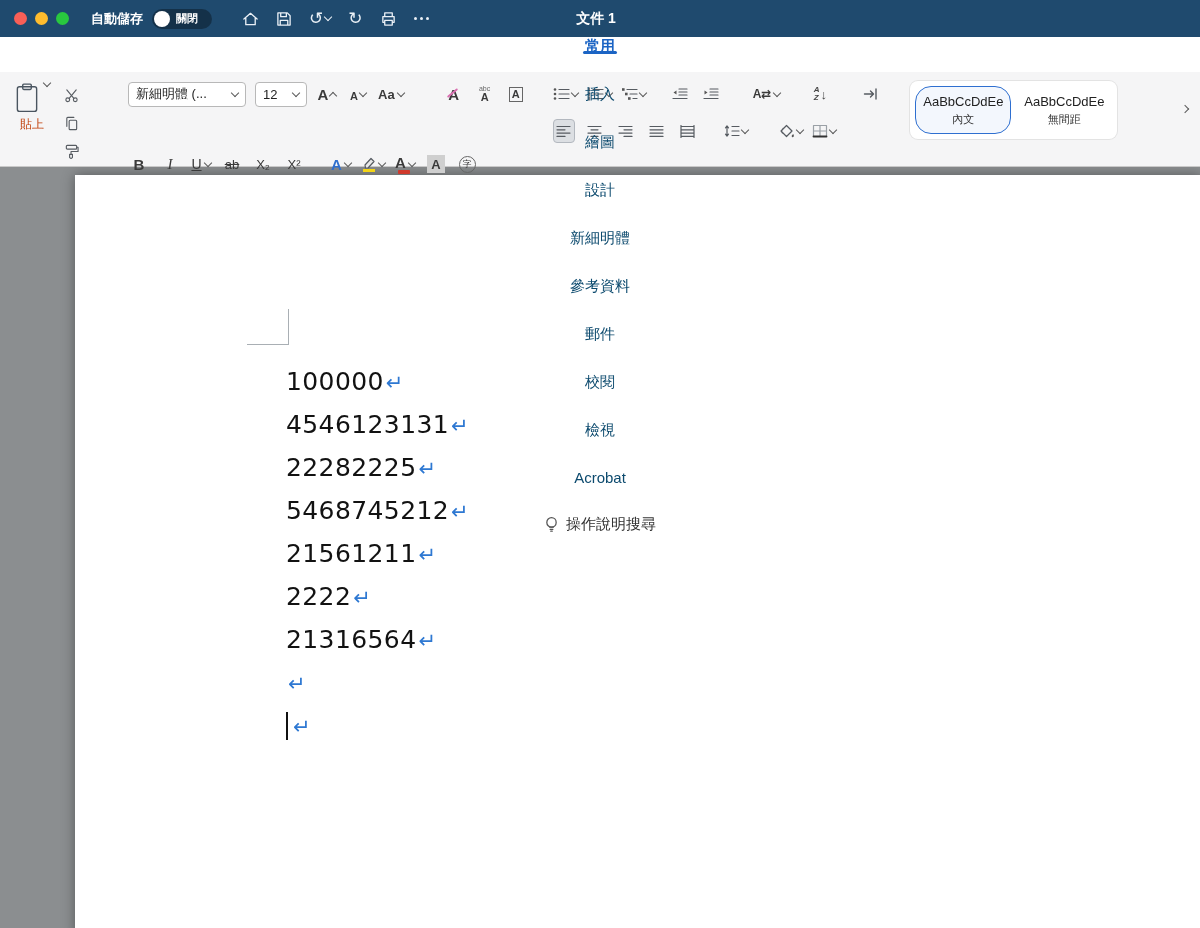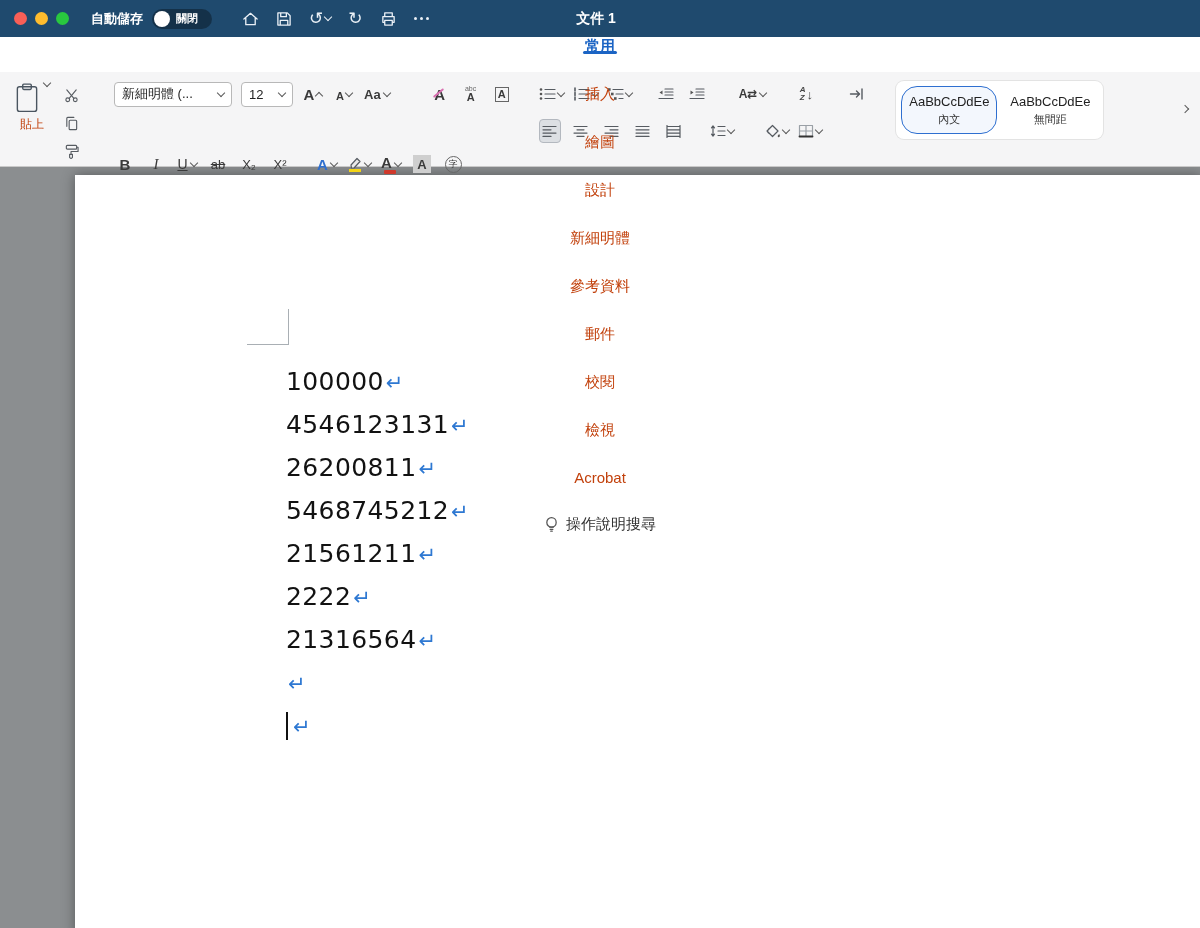--- a/index.html
+++ b/index.html
@@ -91,7 +91,7 @@
   .sortwrap .arr { font-size:13px; color:#444; }
 
   
-  .font-group { flex:0 0 auto;gap:44px; }
+  .font-group { margin-left:14px; flex:0 0 auto;gap:44px; }
   .para-group { margin-left:26px; flex:0 0 auto; }
 
   

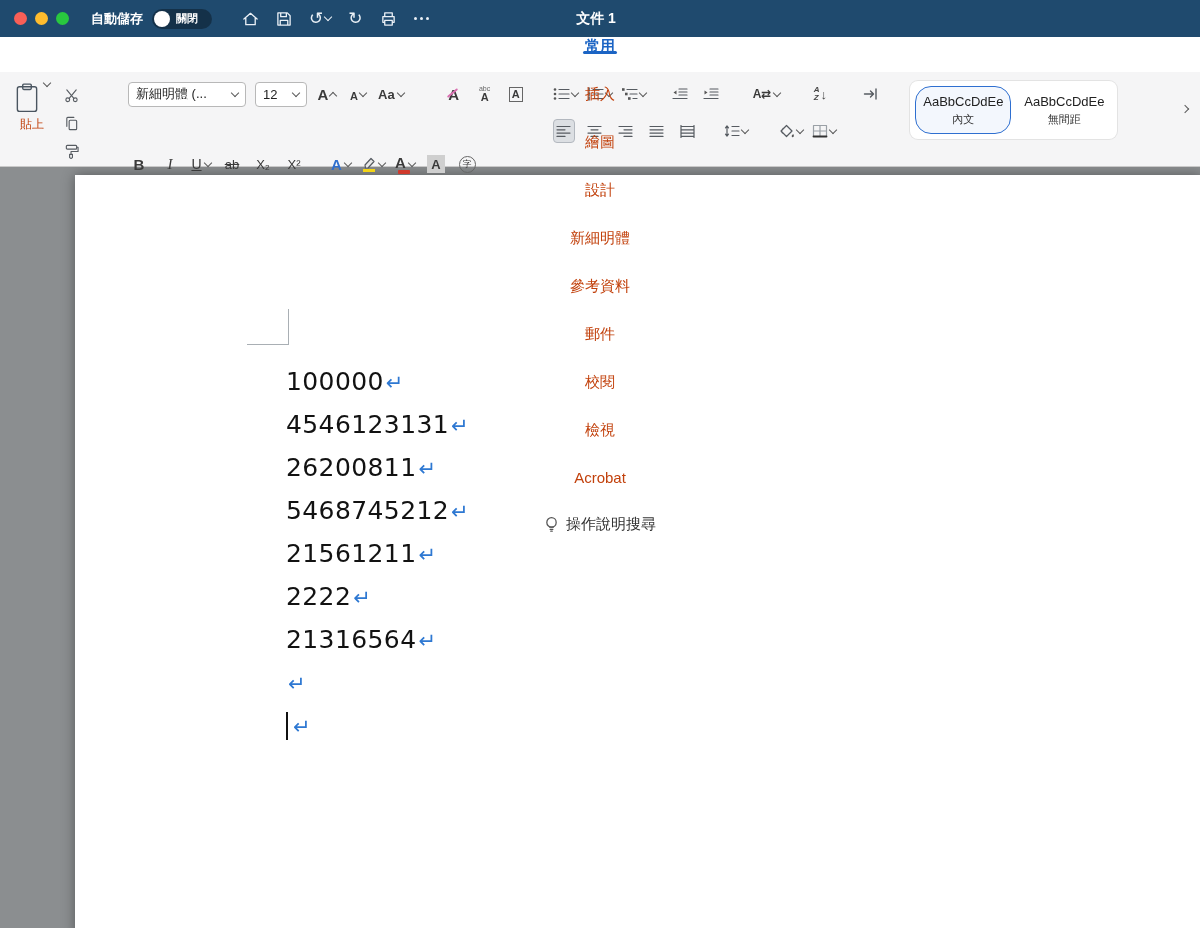--- a/index.html
+++ b/index.html
@@ -40,7 +40,7 @@
   
   .tabbar { position:absolute; top:37px; left:0; right:0; height:35px; background:#fff;
     display:flex; align-items:center; padding:0 17px; gap:29px; z-index:4;flex-direction:column; }
-  .tab { font-size:15px; color:#c2410c; position:relative; height:100%; display:flex; align-items:center; cursor:default; }
+  .tab { font-size:15px; color:#0c4a6e; position:relative; height:100%; display:flex; align-items:center; cursor:default; }
   .tab.selected { color:#1b64c4; font-weight:700; }
   .tab.selected::after { content:""; position:absolute; left:-2px; right:-2px; bottom:2px;
     height:3px; border-radius:2px; background:#1b64c4; }

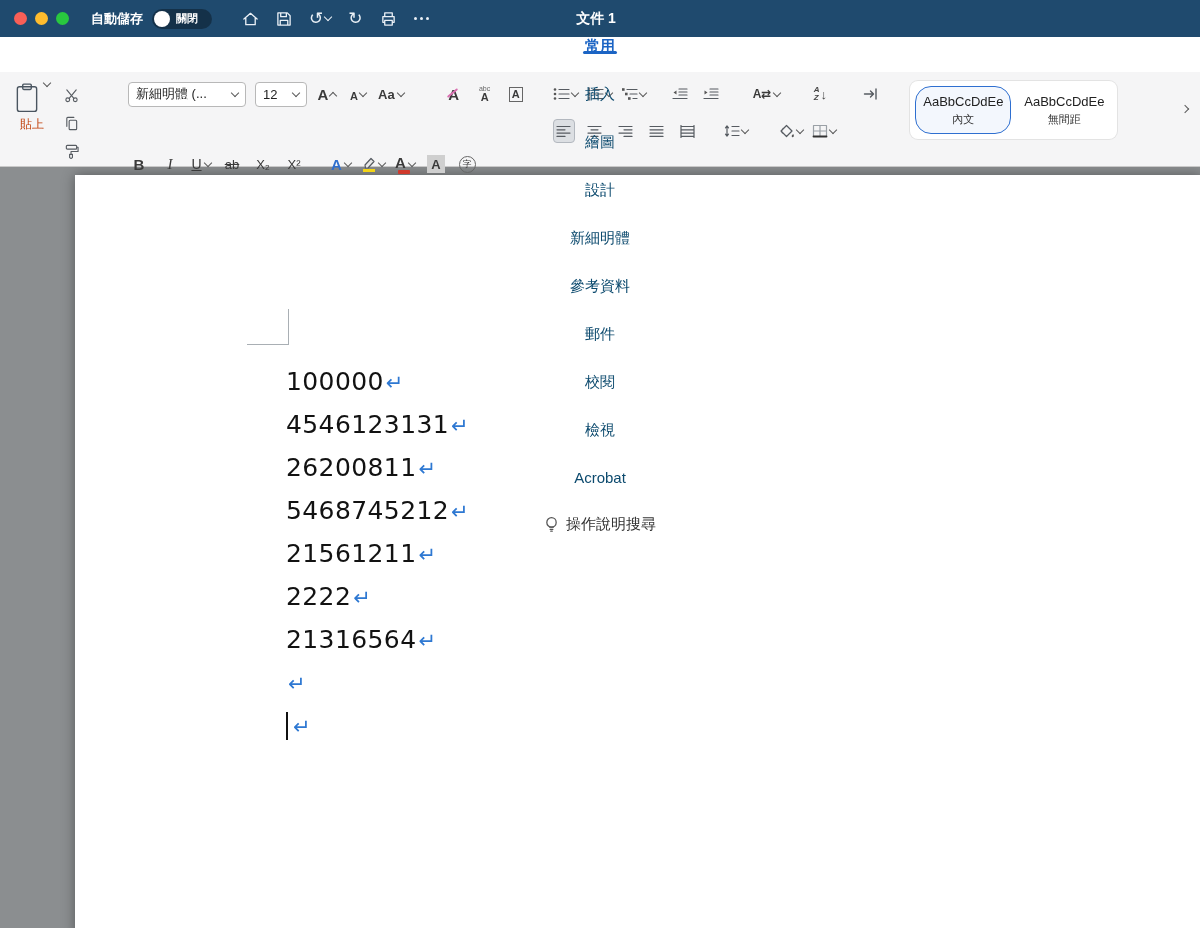--- a/index.html
+++ b/index.html
@@ -444,7 +444,7 @@
         <span class="pmark">↵</span>
       </div>
       <div class="doc-line">
-        <span class="num">26200811</span>
+        <span class="num">22282225</span>
         <span class="pmark">↵</span>
       </div>
       <div class="doc-line">

